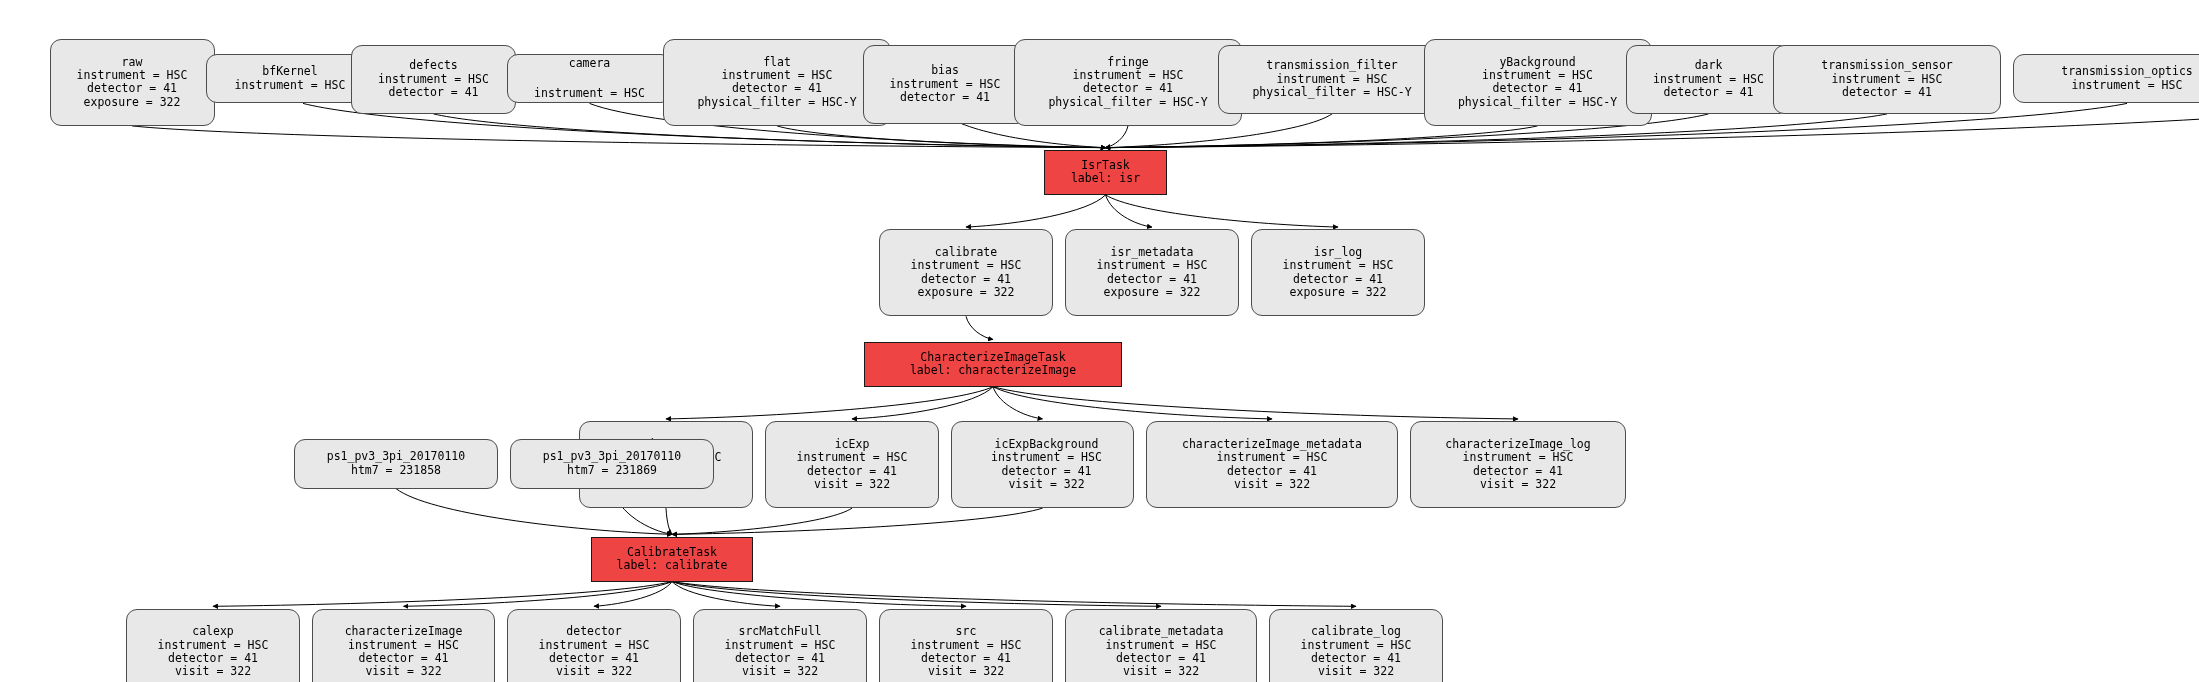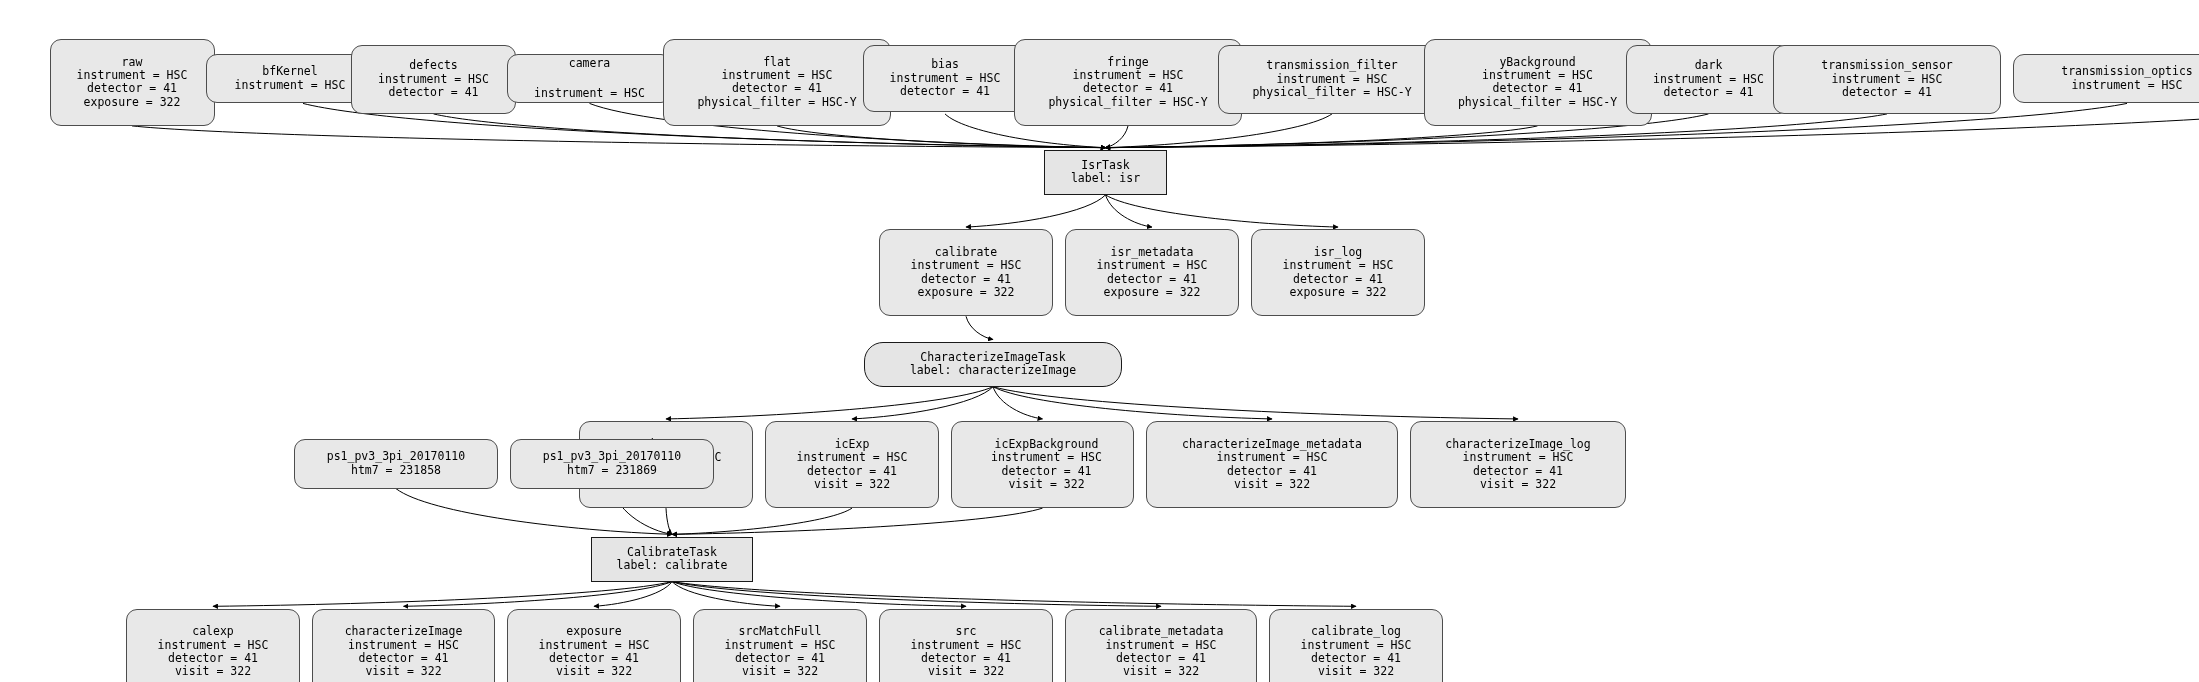--- a/index.html
+++ b/index.html
@@ -111,7 +111,7 @@
       <div class="node dataset" style="left: 351px; top: 44.967px; width: 165px; height: 68.9495px;"><span class="node-line node-title">defects</span><span class="node-line">instrument = HSC</span><span class="node-line">detector = 41</span></div>
       <div class="node dataset" style="left: 507px; top: 53.9604px; width: 165px; height: 49.4637px; gap: 16px;"><span class="node-line node-title">camera</span><span class="node-line">instrument = HSC</span></div>
       <div class="node dataset" style="left: 663px; top: 38.9714px; width: 228px; height: 86.9363px;"><span class="node-line node-title">flat</span><span class="node-line">instrument = HSC</span><span class="node-line">detector = 41</span><span class="node-line">physical_filter = HSC-Y</span></div>
-      <div class="node dataset" style="left: 862.5px; top: 44.967px; width: 165px; height: 67px;"><span class="node-line node-title">bias</span><span class="node-line">instrument = HSC</span><span class="node-line">detector = 41</span></div>
+      <div class="node dataset" style="left: 862.5px; top: 44.967px; width: 165px; height: 79px;"><span class="node-line node-title">bias</span><span class="node-line">instrument = HSC</span><span class="node-line">detector = 41</span></div>
       <div class="node dataset" style="left: 1014px; top: 38.9714px; width: 228px; height: 86.9363px;"><span class="node-line node-title">fringe</span><span class="node-line">instrument = HSC</span><span class="node-line">detector = 41</span><span class="node-line">physical_filter = HSC-Y</span></div>
       <div class="node dataset" style="left: 1218px; top: 44.967px; width: 228px; height: 68.9495px;"><span class="node-line node-title">transmission_filter</span><span class="node-line">instrument = HSC</span><span class="node-line">physical_filter = HSC-Y</span></div>
       <div class="node dataset" style="left: 1423.5px; top: 38.9714px; width: 228px; height: 86.9363px;"><span class="node-line node-title">yBackground</span><span class="node-line">instrument = HSC</span><span class="node-line">detector = 41</span><span class="node-line">physical_filter = HSC-Y</span></div>

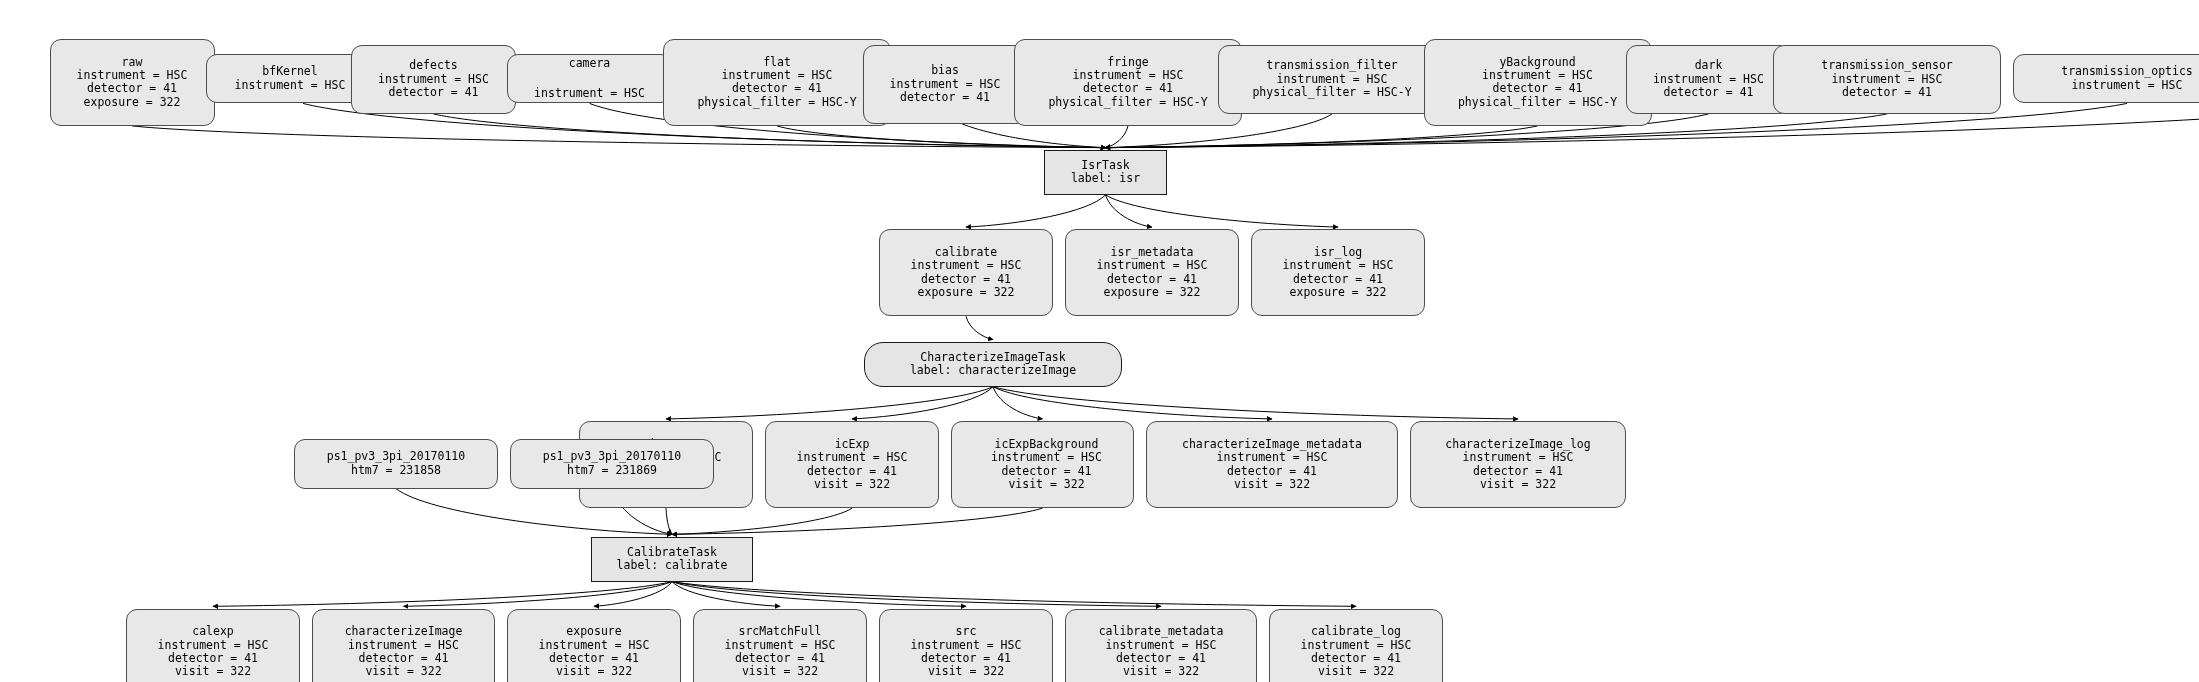--- a/index.html
+++ b/index.html
@@ -46,7 +46,7 @@
     border-radius: 11px;
   }
   .node.task {
-    background: #e5e5e5;
+    background: #ef4444;
     border: 1.6px solid #1a1a1a;
     border-radius: 0;
   }

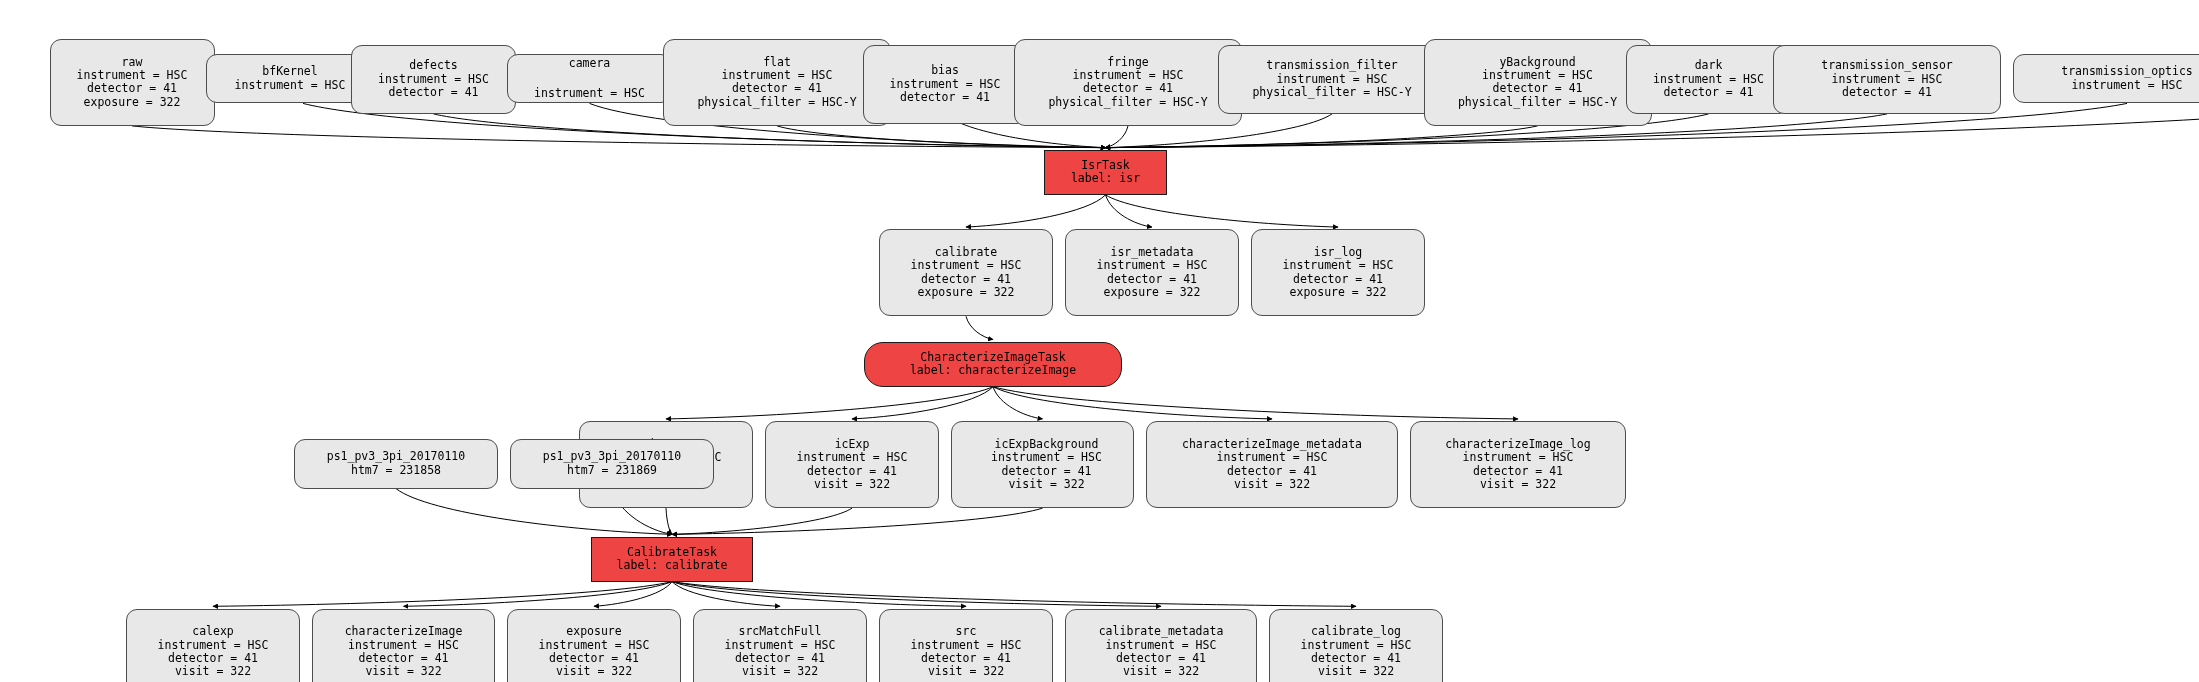--- a/index.html
+++ b/index.html
@@ -122,7 +122,7 @@
       <div class="node dataset" style="left: 879px; top: 229.332px; width: 174px; height: 86.9363px;"><span class="node-line node-title">calibrate</span><span class="node-line">instrument = HSC</span><span class="node-line">detector = 41</span><span class="node-line">exposure = 322</span></div>
       <div class="node dataset" style="left: 1065px; top: 229.332px; width: 174px; height: 86.9363px;"><span class="node-line node-title">isr_metadata</span><span class="node-line">instrument = HSC</span><span class="node-line">detector = 41</span><span class="node-line">exposure = 322</span></div>
       <div class="node dataset" style="left: 1251px; top: 229.332px; width: 174px; height: 86.9363px;"><span class="node-line node-title">isr_log</span><span class="node-line">instrument = HSC</span><span class="node-line">detector = 41</span><span class="node-line">exposure = 322</span></div>
-      <div class="node task" style="left: 864px; top: 341.749px; width: 258px; height: 44.967px; border-radius: 19px;"><span class="node-line node-title">CharacterizeImageTask</span><span class="node-line">label: characterizeImage</span></div>
+      <div class="node task" style="left: 864px; top: 341.749px; width: 258px; height: 44.967px;"><span class="node-line node-title">CharacterizeImageTask</span><span class="node-line">label: characterizeImage</span></div>
       <div class="node dataset" style="left: 579px; top: 421.191px; width: 174px; height: 86.9363px;"><span class="node-line node-title">icSrc</span><span class="node-line">instrument = HSC</span><span class="node-line">detector = 41</span><span class="node-line">visit = 322</span></div>
       <div class="node dataset" style="left: 765px; top: 421.191px; width: 174px; height: 86.9363px;"><span class="node-line node-title">icExp</span><span class="node-line">instrument = HSC</span><span class="node-line">detector = 41</span><span class="node-line">visit = 322</span></div>
       <div class="node dataset" style="left: 951px; top: 421.191px; width: 183px; height: 86.9363px; padding-left: 8px;"><span class="node-line node-title">icExpBackground</span><span class="node-line">instrument = HSC</span><span class="node-line">detector = 41</span><span class="node-line">visit = 322</span></div>

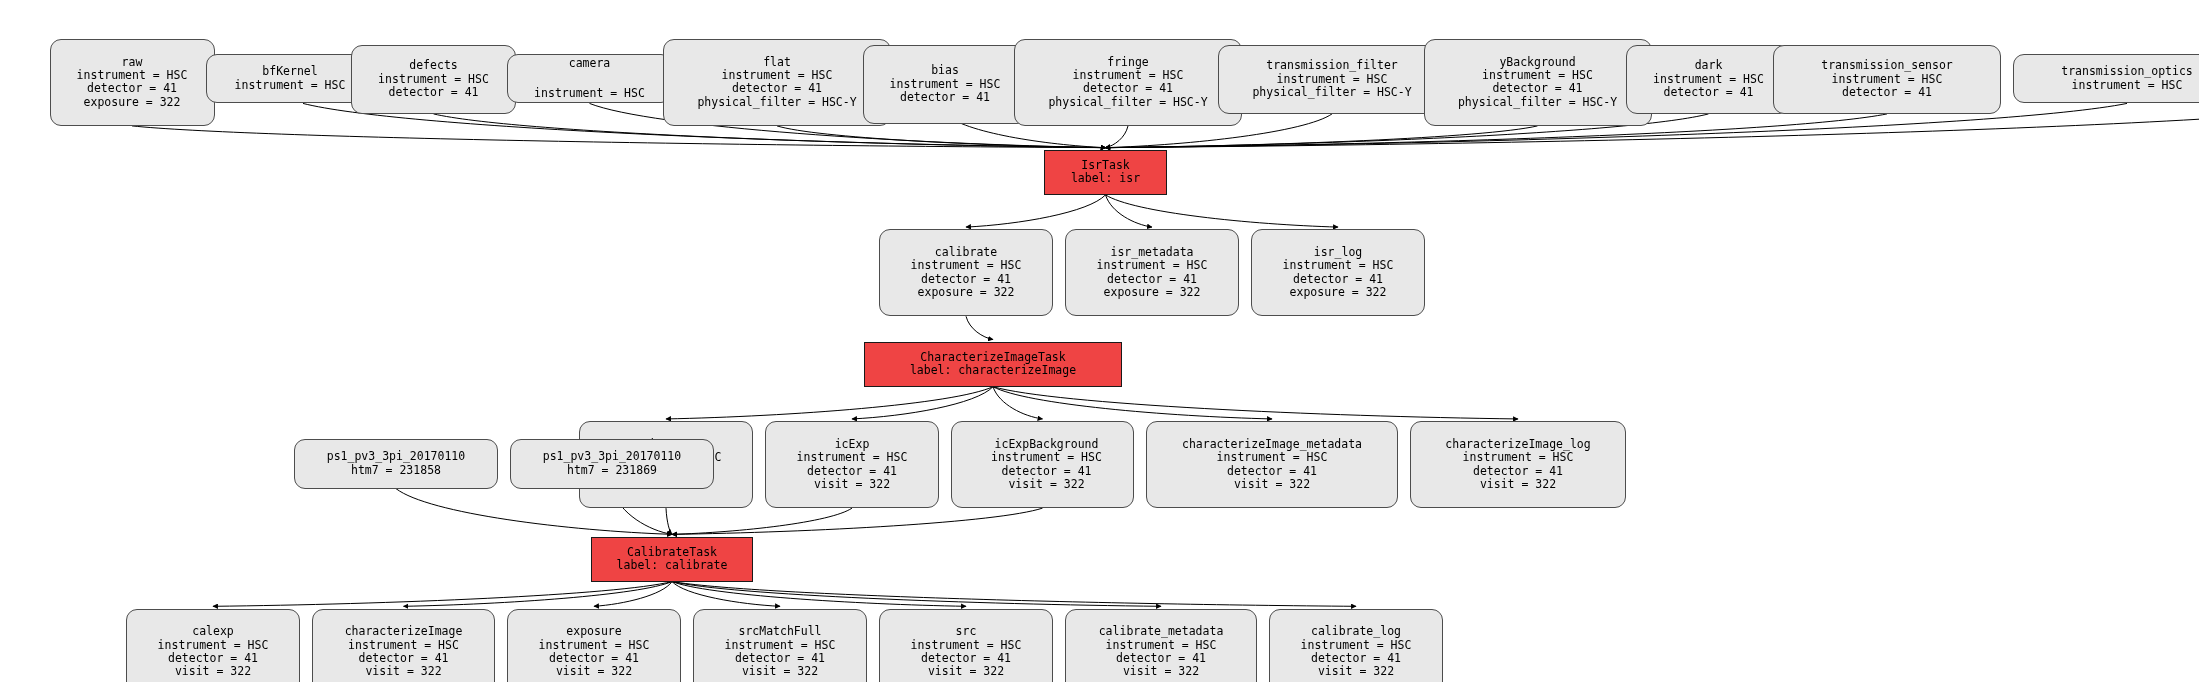--- a/index.html
+++ b/index.html
@@ -133,7 +133,7 @@
       <div class="node task" style="left: 591px; top: 536.607px; width: 162px; height: 44.967px;"><span class="node-line node-title">CalibrateTask</span><span class="node-line">label: calibrate</span></div>
       <div class="node dataset" style="left: 126px; top: 608.554px; width: 174px; height: 86.9363px;"><span class="node-line node-title">calexp</span><span class="node-line">instrument = HSC</span><span class="node-line">detector = 41</span><span class="node-line">visit = 322</span></div>
       <div class="node dataset" style="left: 312px; top: 608.554px; width: 183px; height: 86.9363px;"><span class="node-line node-title">characterizeImage</span><span class="node-line">instrument = HSC</span><span class="node-line">detector = 41</span><span class="node-line">visit = 322</span></div>
-      <div class="node dataset" style="left: 507px; top: 608.554px; width: 174px; height: 86.9363px;"><span class="node-line node-title">exposure</span><span class="node-line">instrument = HSC</span><span class="node-line">detector = 41</span><span class="node-line">visit = 322</span></div>
+      <div class="node dataset" style="left: 507px; top: 608.554px; width: 174px; height: 86.9363px;"><span class="node-line node-title">detector</span><span class="node-line">instrument = HSC</span><span class="node-line">detector = 41</span><span class="node-line">visit = 322</span></div>
       <div class="node dataset" style="left: 693px; top: 608.554px; width: 174px; height: 86.9363px;"><span class="node-line node-title">srcMatchFull</span><span class="node-line">instrument = HSC</span><span class="node-line">detector = 41</span><span class="node-line">visit = 322</span></div>
       <div class="node dataset" style="left: 879px; top: 608.554px; width: 174px; height: 86.9363px;"><span class="node-line node-title">src</span><span class="node-line">instrument = HSC</span><span class="node-line">detector = 41</span><span class="node-line">visit = 322</span></div>
       <div class="node dataset" style="left: 1065px; top: 608.554px; width: 192px; height: 86.9363px;"><span class="node-line node-title">calibrate_metadata</span><span class="node-line">instrument = HSC</span><span class="node-line">detector = 41</span><span class="node-line">visit = 322</span></div>

